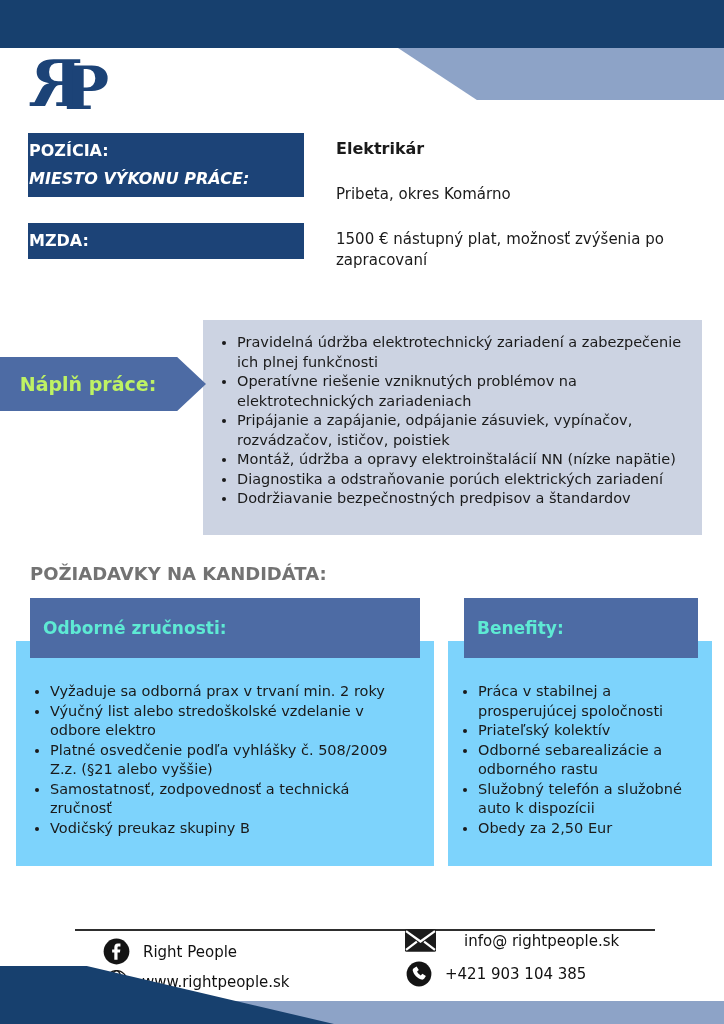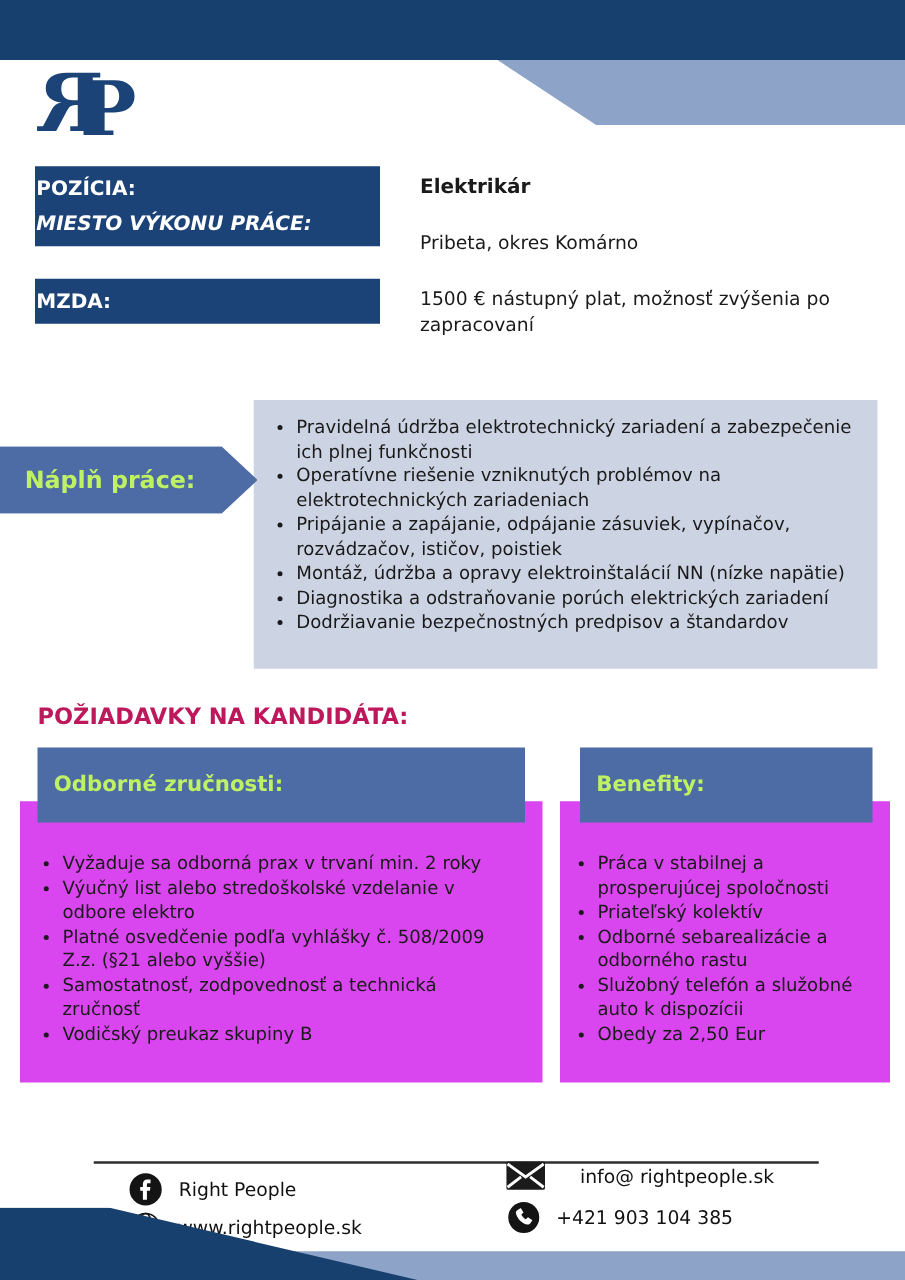--- a/index.html
+++ b/index.html
@@ -36,7 +36,7 @@
     display:flex;align-items:center;justify-content:center;padding-right:30px;box-sizing:border-box;}
   .duties-banner span{color:#bef264;font-weight:700;font-size:19px;text-align:right;}
   
-  .req-heading{position:absolute;left:30px;top:563px;font-size:18px;font-weight:700;color:#be185d;}
+  .req-heading{position:absolute;left:30px;top:563px;font-size:18px;font-weight:700;color:#737373;}
   .col-box{position:absolute;top:641px;height:225px;background:#d946ef;box-sizing:border-box;}
   .col-box-0{left:16px;width:418px;}
   .col-box-1{left:448px;width:264px;}

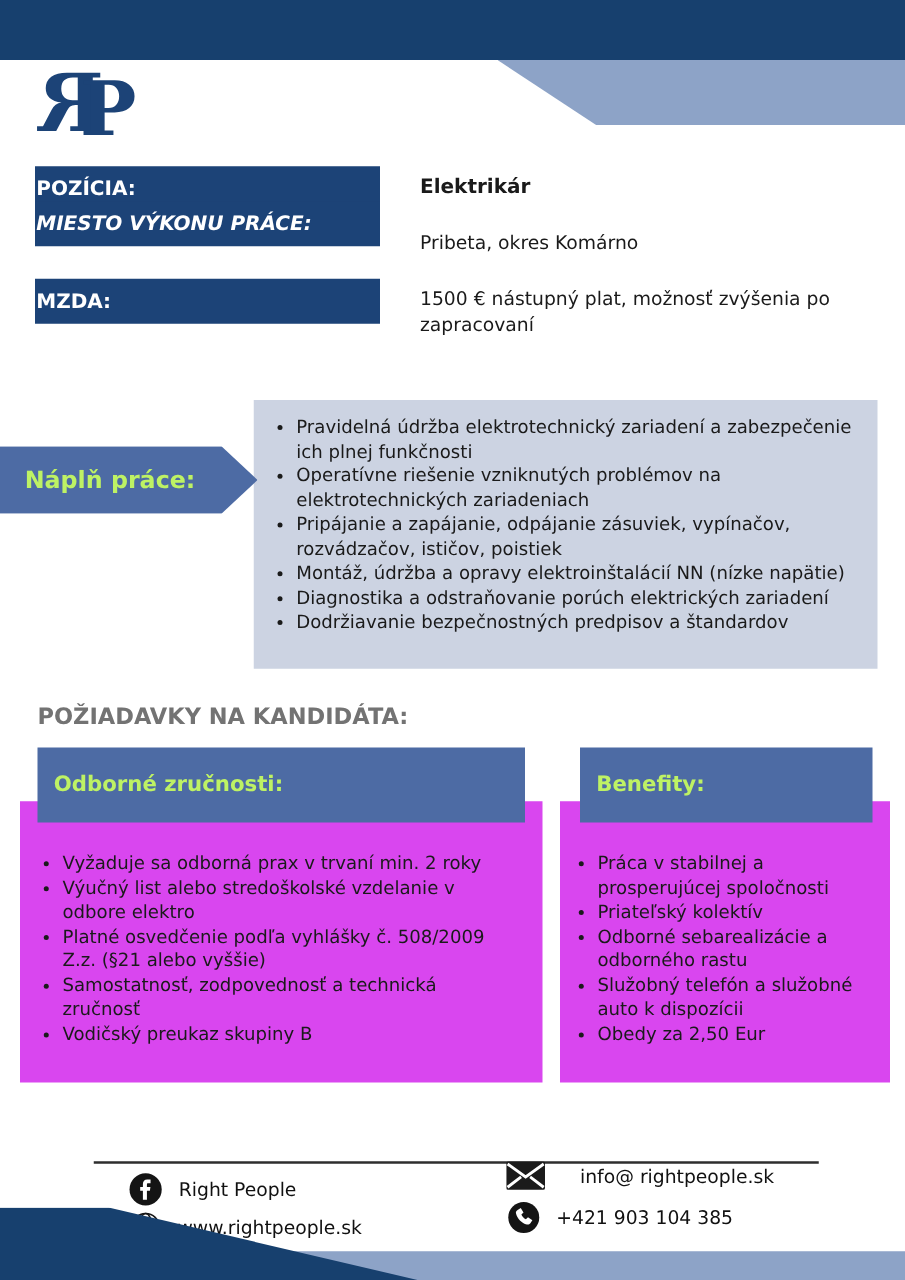--- a/index.html
+++ b/index.html
@@ -40,7 +40,7 @@
   .col-box{position:absolute;top:641px;height:225px;background:#d946ef;box-sizing:border-box;}
   .col-box-0{left:16px;width:418px;}
   .col-box-1{left:448px;width:264px;}
-  .col-bar{position:absolute;top:598px;height:60px;background:#4d6ba4;color:#bef264;font-weight:700;font-size:17px;
+  .col-bar{position:absolute;top:598px;height:60px;background:#4d6ba4;color:#5eead4;font-weight:700;font-size:17px;
     display:flex;align-items:center;padding-left:13px;box-sizing:border-box;}
   .col-bar-0{left:30px;width:390px;}
   .col-bar-1{left:464px;width:234px;}

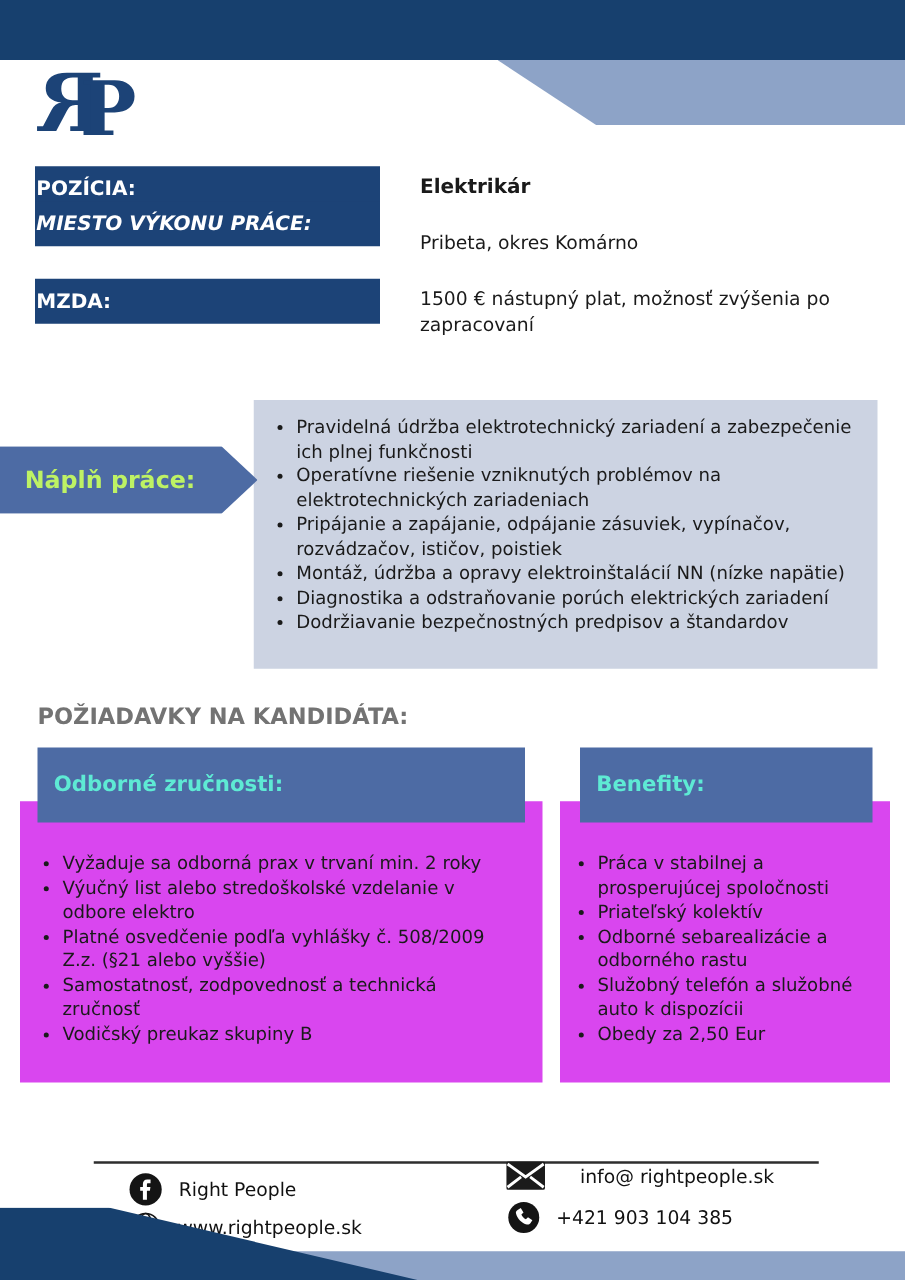--- a/index.html
+++ b/index.html
@@ -37,7 +37,7 @@
   .duties-banner span{color:#bef264;font-weight:700;font-size:19px;text-align:right;}
   
   .req-heading{position:absolute;left:30px;top:563px;font-size:18px;font-weight:700;color:#737373;}
-  .col-box{position:absolute;top:641px;height:225px;background:#d946ef;box-sizing:border-box;}
+  .col-box{position:absolute;top:641px;height:225px;background:#7dd3fc;box-sizing:border-box;}
   .col-box-0{left:16px;width:418px;}
   .col-box-1{left:448px;width:264px;}
   .col-bar{position:absolute;top:598px;height:60px;background:#4d6ba4;color:#5eead4;font-weight:700;font-size:17px;

